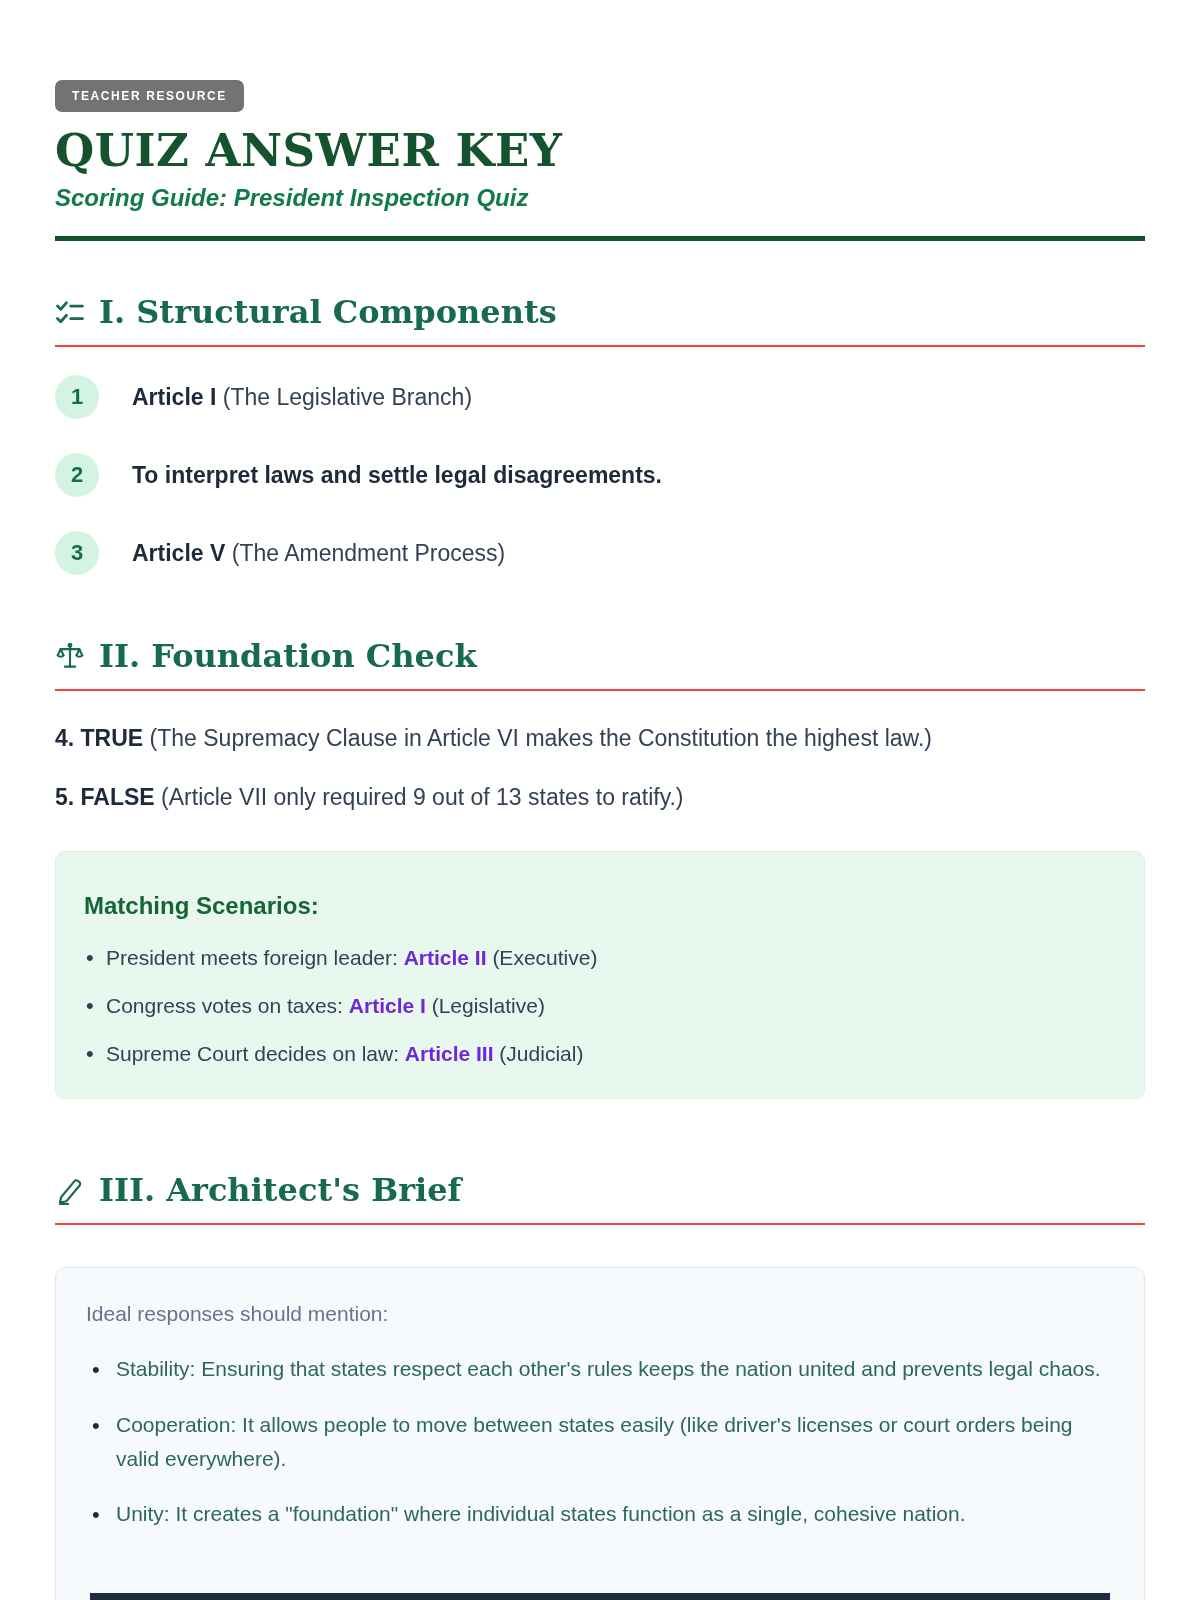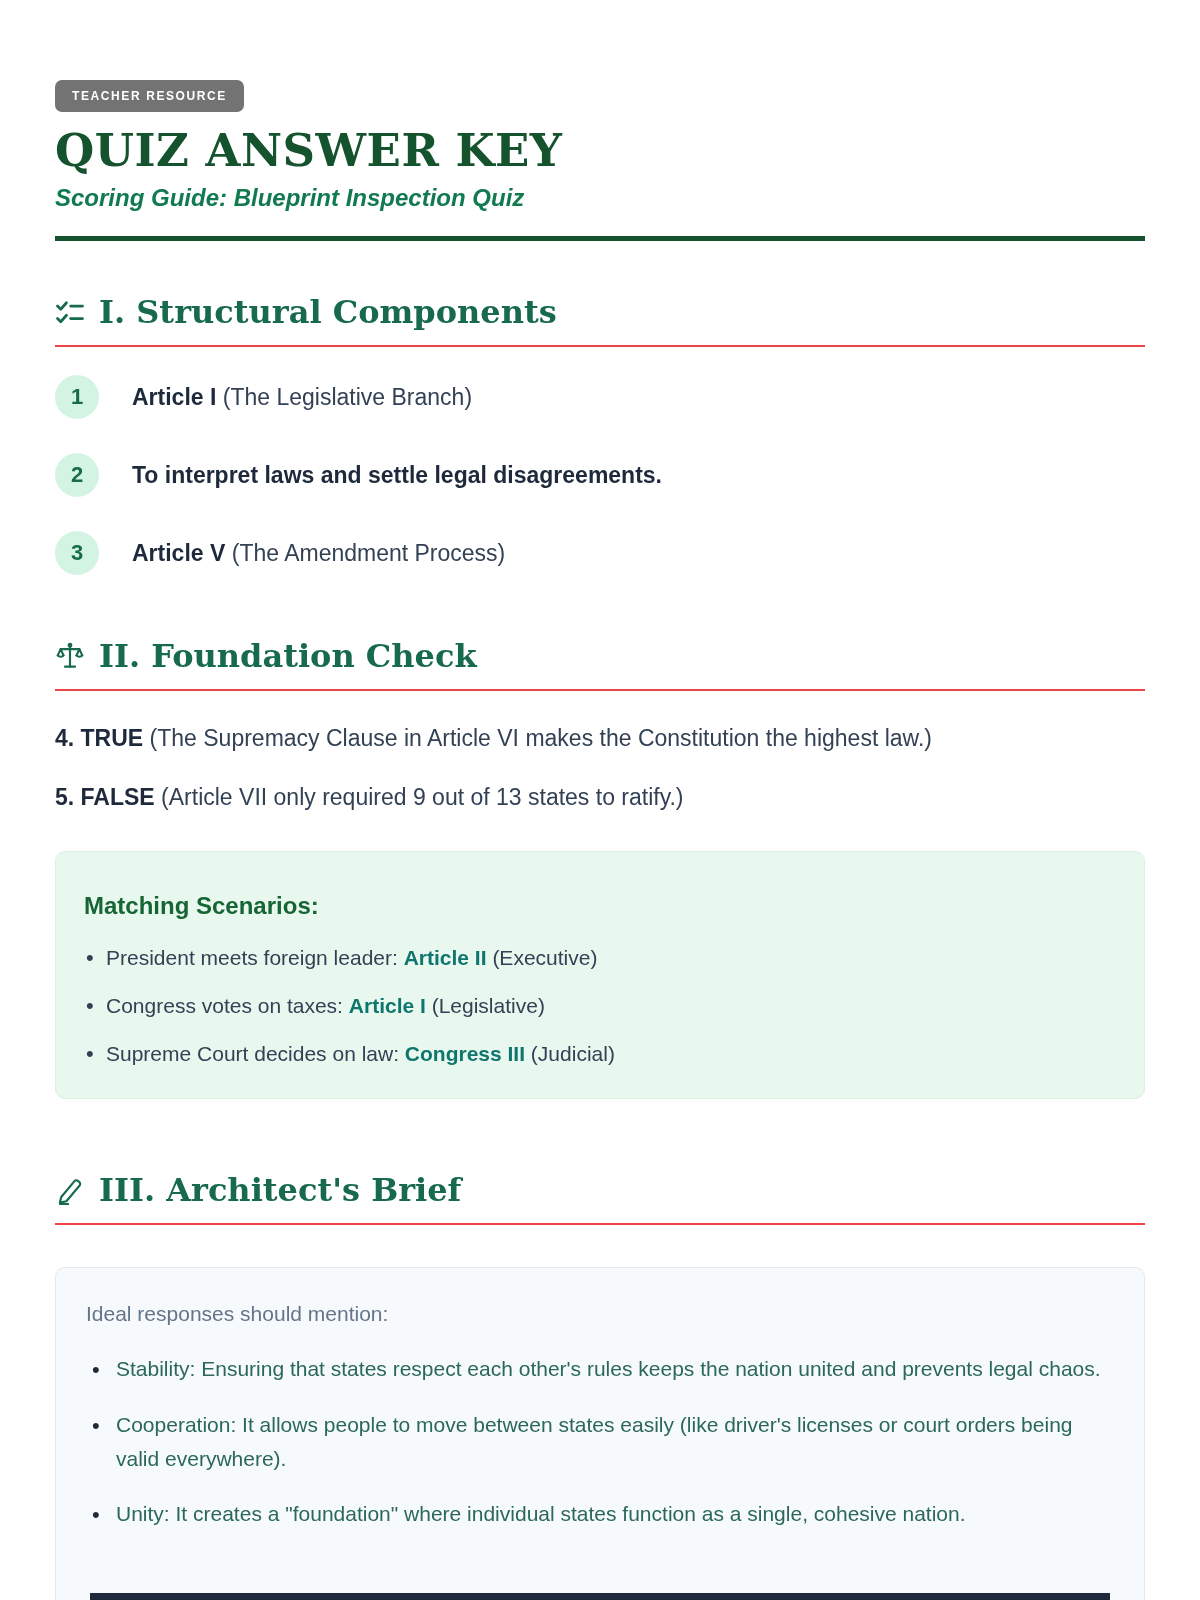--- a/index.html
+++ b/index.html
@@ -175,7 +175,7 @@
   <header>
     <div class="badge">TEACHER RESOURCE</div>
     <h1 class="title">QUIZ ANSWER KEY</h1>
-    <div class="subtitle">Scoring Guide: Blueprint Inspection Quiz</div>
+    <div class="subtitle">Scoring Guide: President Inspection Quiz</div>
     <div class="top-rule"></div>
   </header>
 

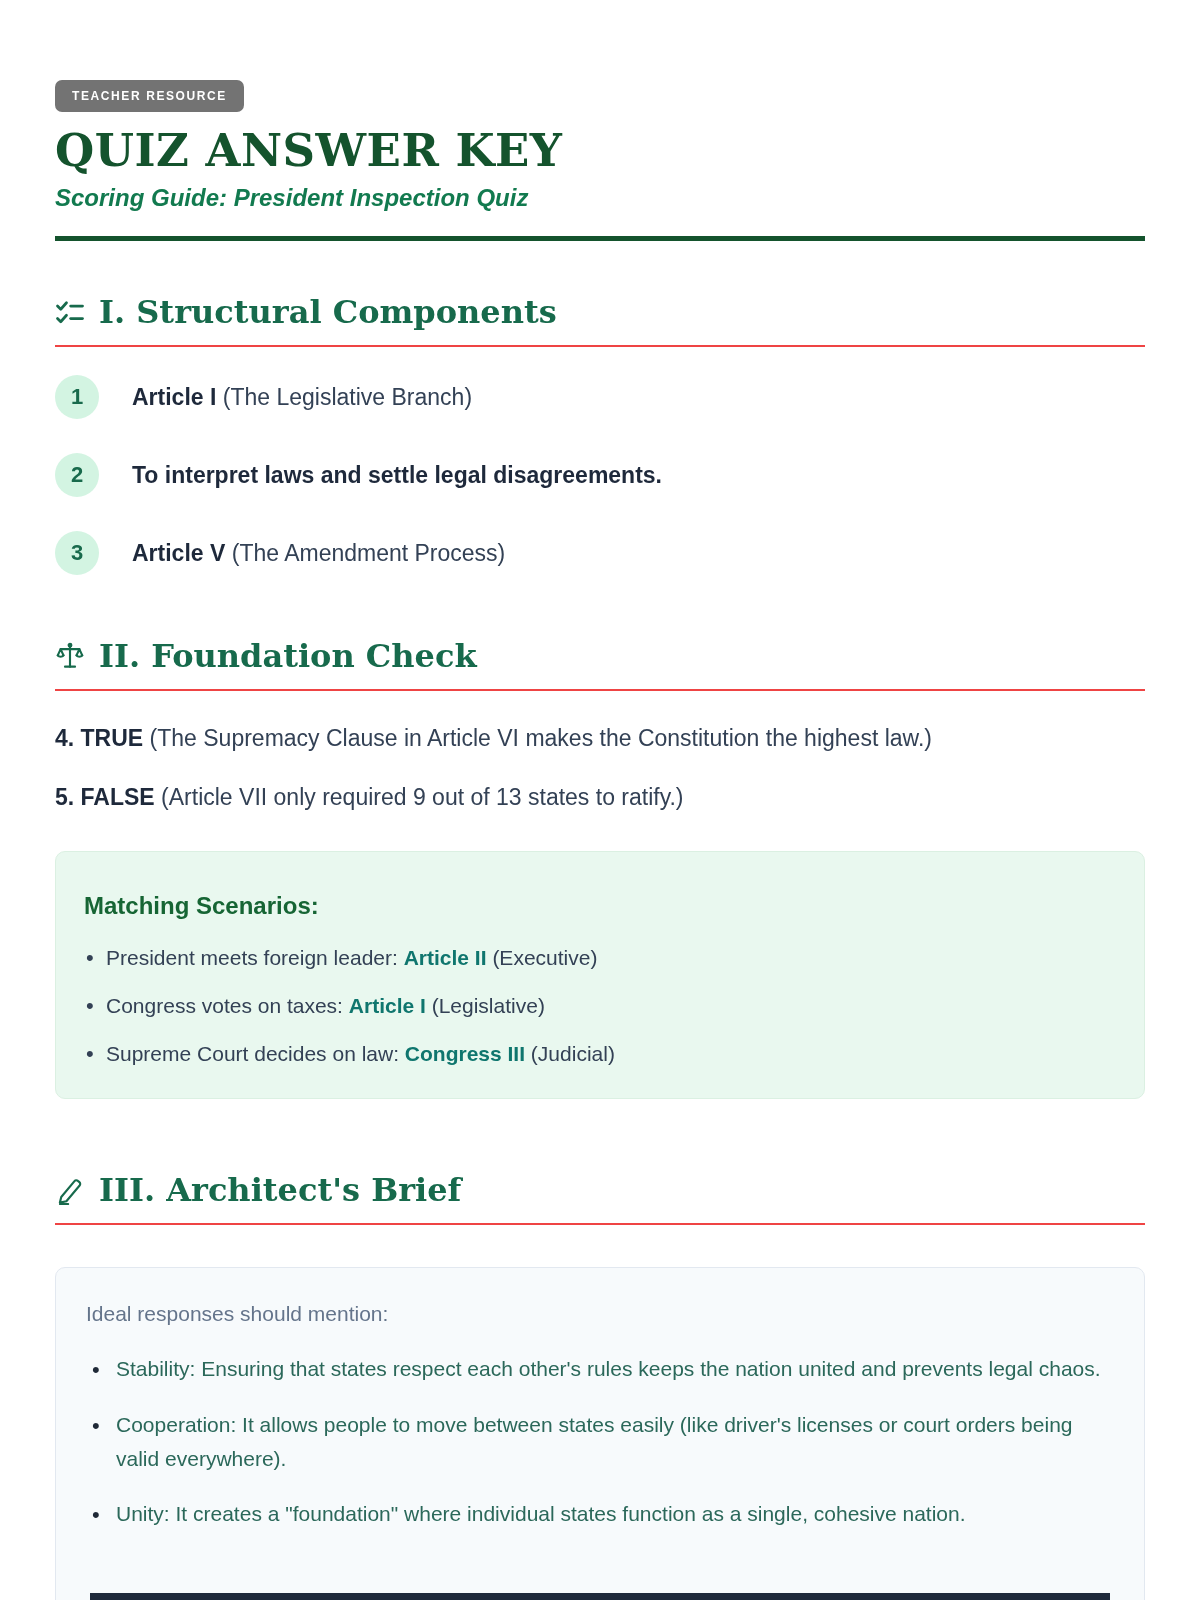--- a/index.html
+++ b/index.html
@@ -126,7 +126,7 @@
     color: #334155;
     font-size: 22px;
   }
-  .match-list b { color: #0f766e; }
+  .match-list b { color: #6d28d9; }
 
   
   .brief-box {

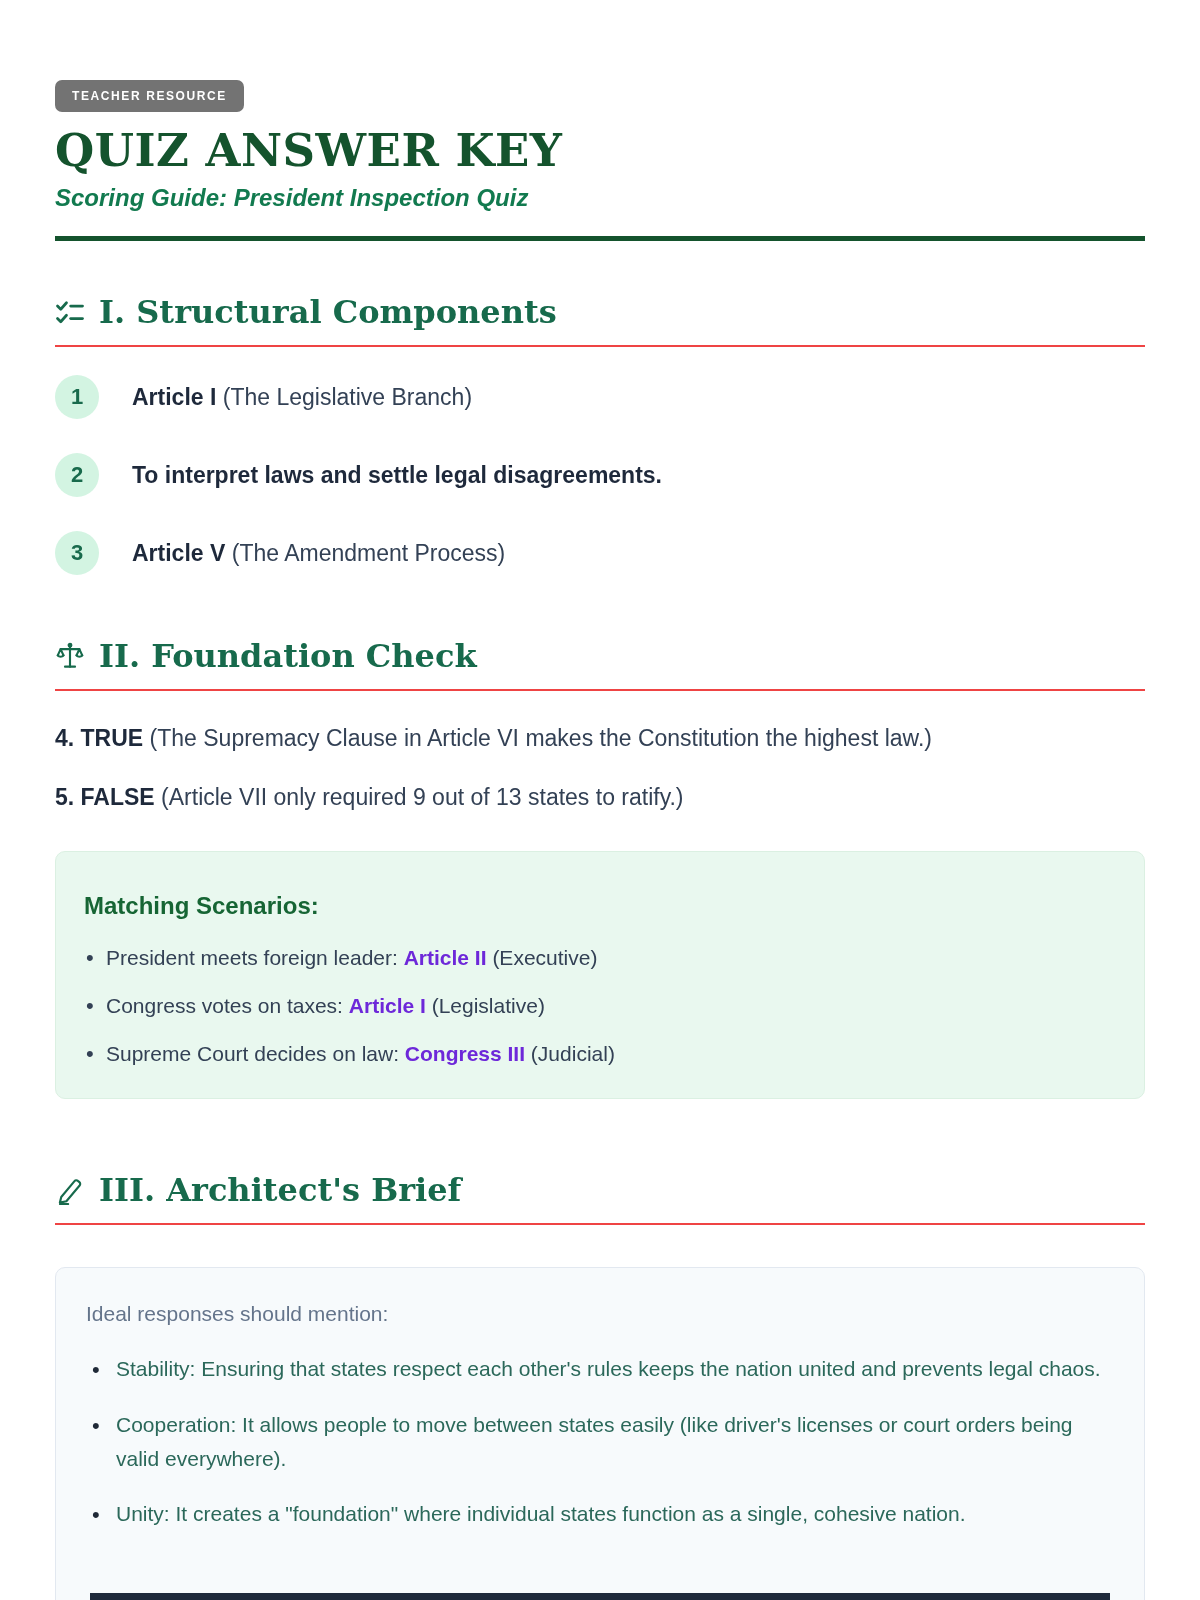--- a/index.html
+++ b/index.html
@@ -232,7 +232,7 @@
       <ul class="match-list">
         <li><span>President meets foreign leader: </span><b>Article II</b><span> (Executive)</span></li>
         <li><span>Congress votes on taxes: </span><b>Article I</b><span> (Legislative)</span></li>
-        <li><span>Supreme Court decides on law: </span><b>Congress III</b><span> (Judicial)</span></li>
+        <li><span>Supreme Court decides on law: </span><b>Article III</b><span> (Judicial)</span></li>
       </ul>
     </div>
   </section>

